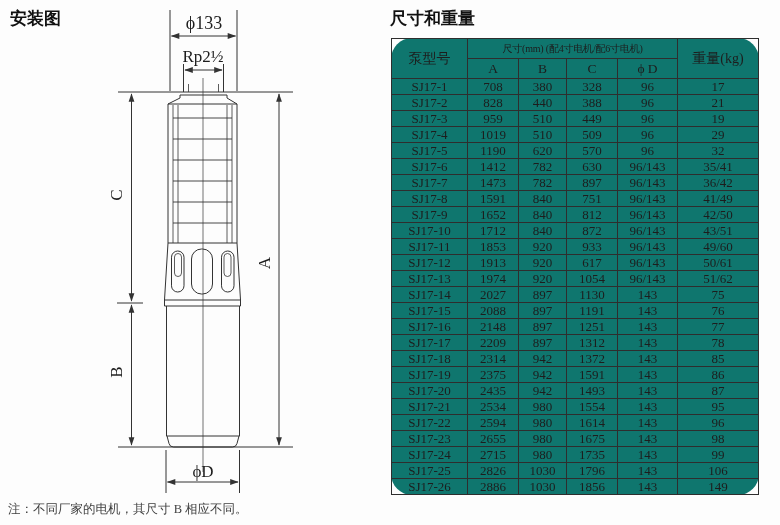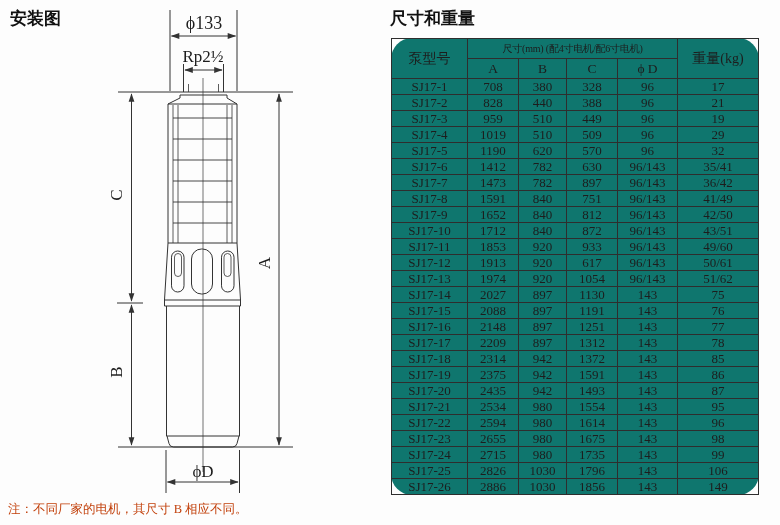--- a/index.html
+++ b/index.html
@@ -32,7 +32,7 @@
     position: absolute;
     left: 8px; top: 501px;
     font-size: 12.5px;
-    color: #c2410c;
+    color: #404040;
     white-space: nowrap;
   }
 

